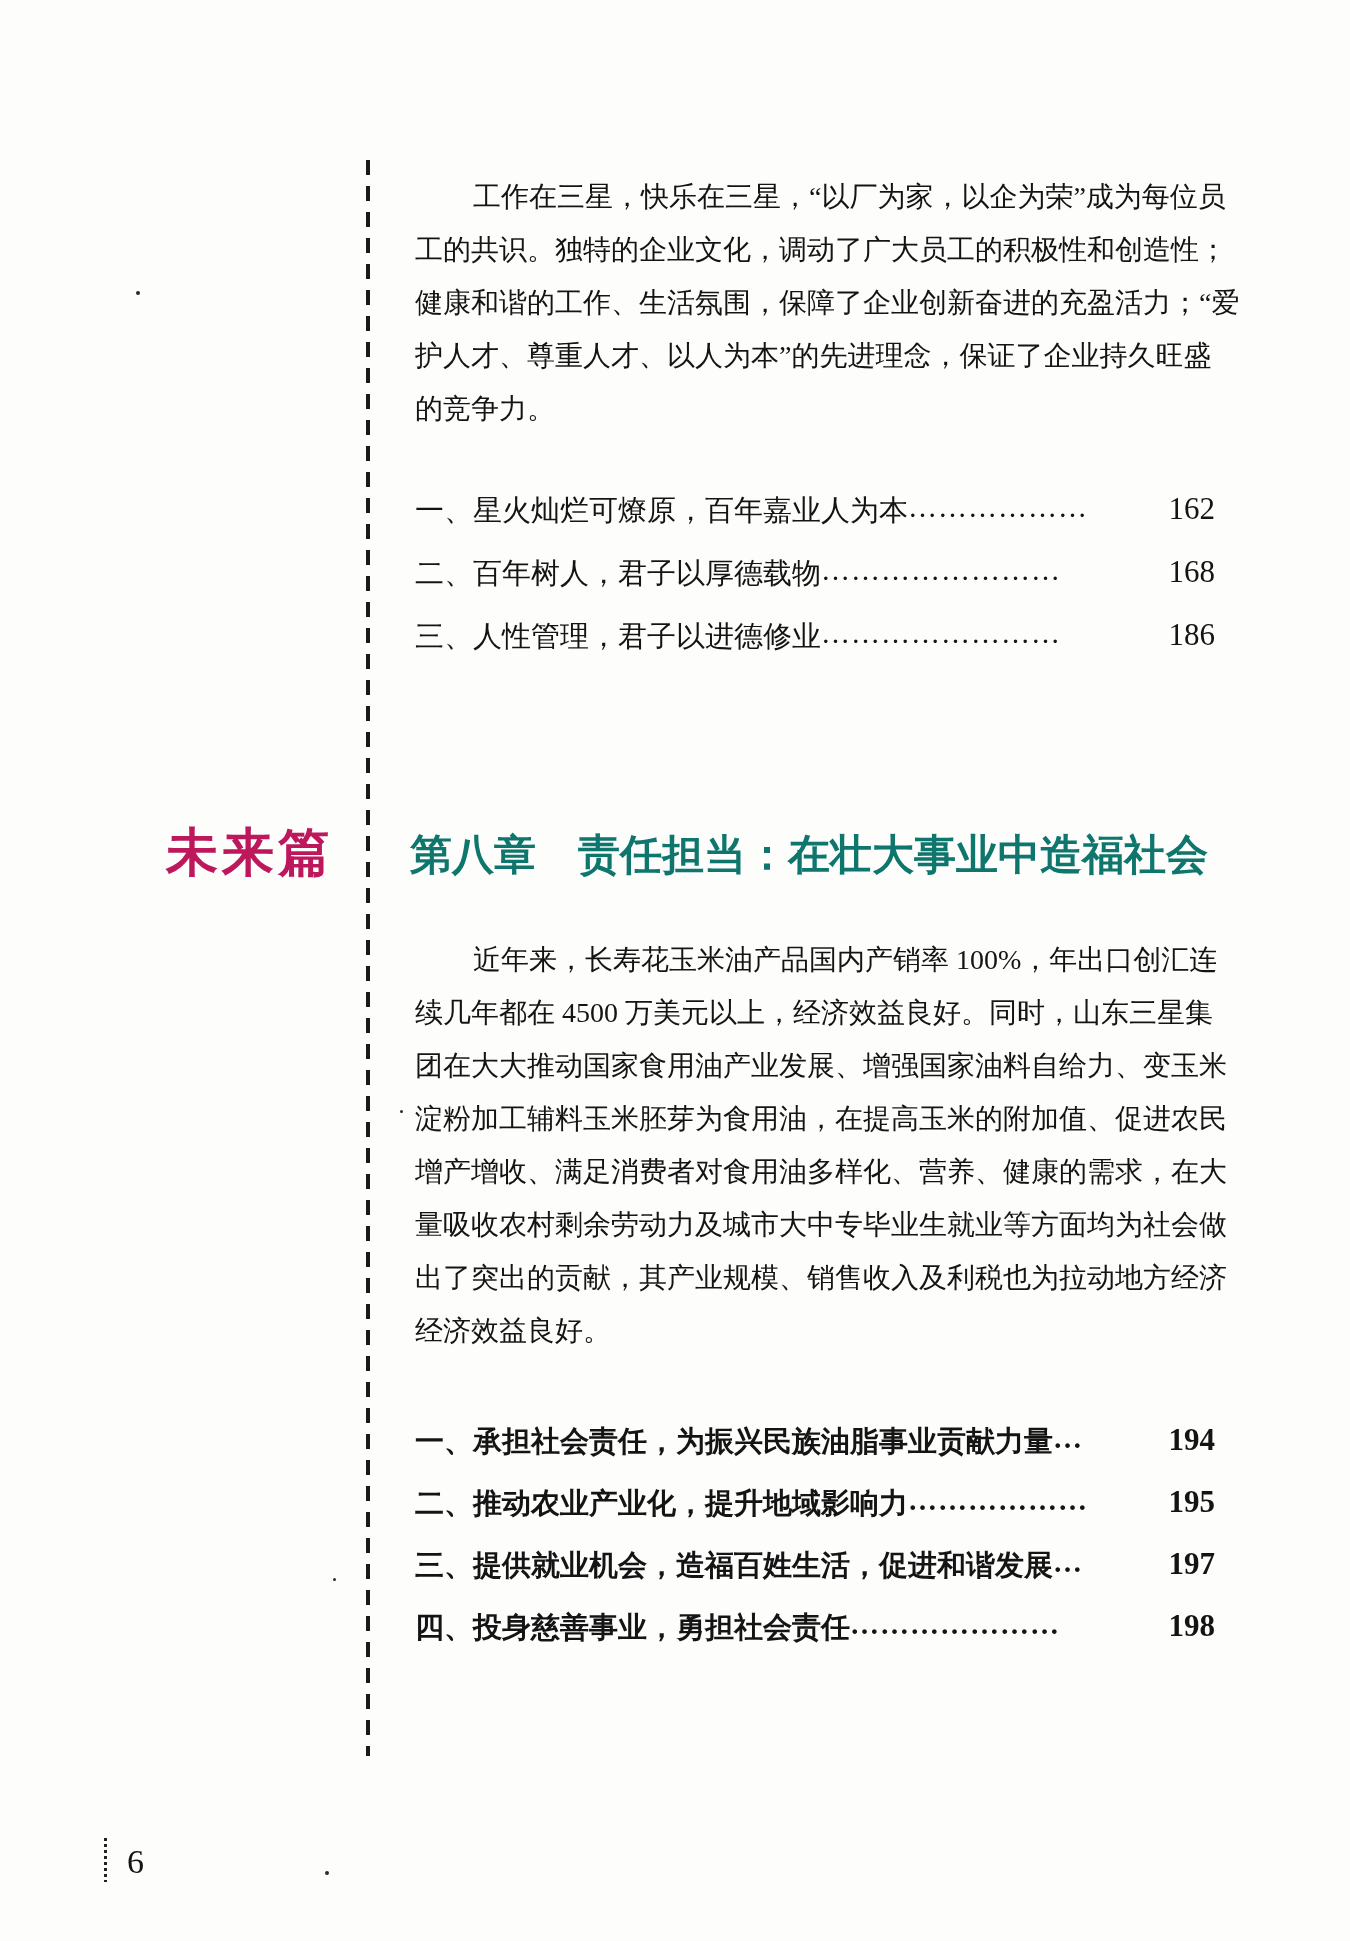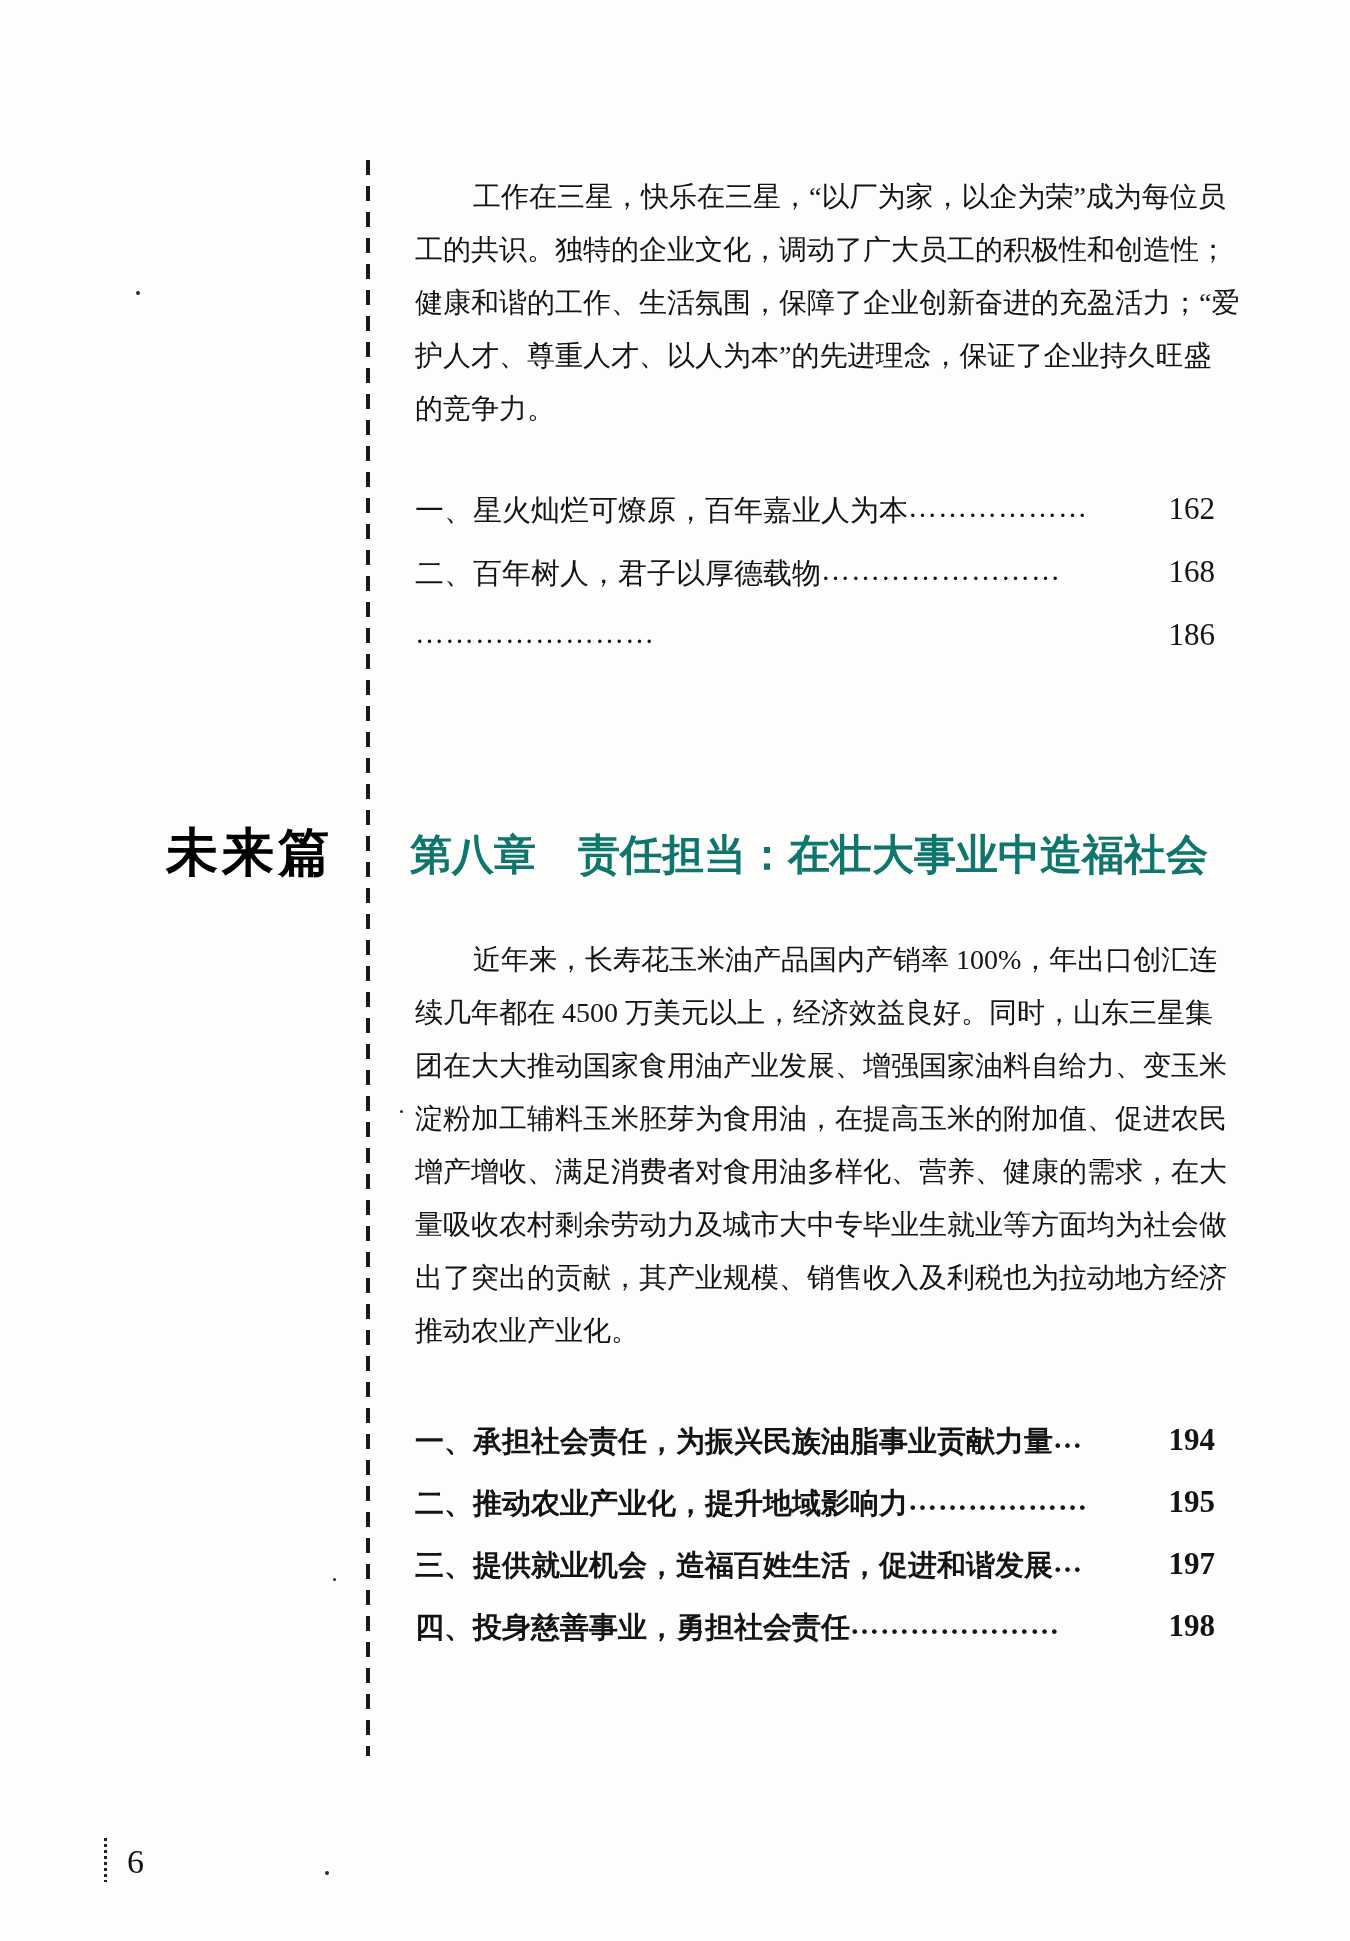--- a/index.html
+++ b/index.html
@@ -99,6 +99,7 @@
       <span class="pg">168</span>
     </div>
     <div class="row">
+      <span>三、人性管理，君子以进德修业</span>
       <span class="leader">……………………</span>
       <span class="pg">186</span>
     </div>

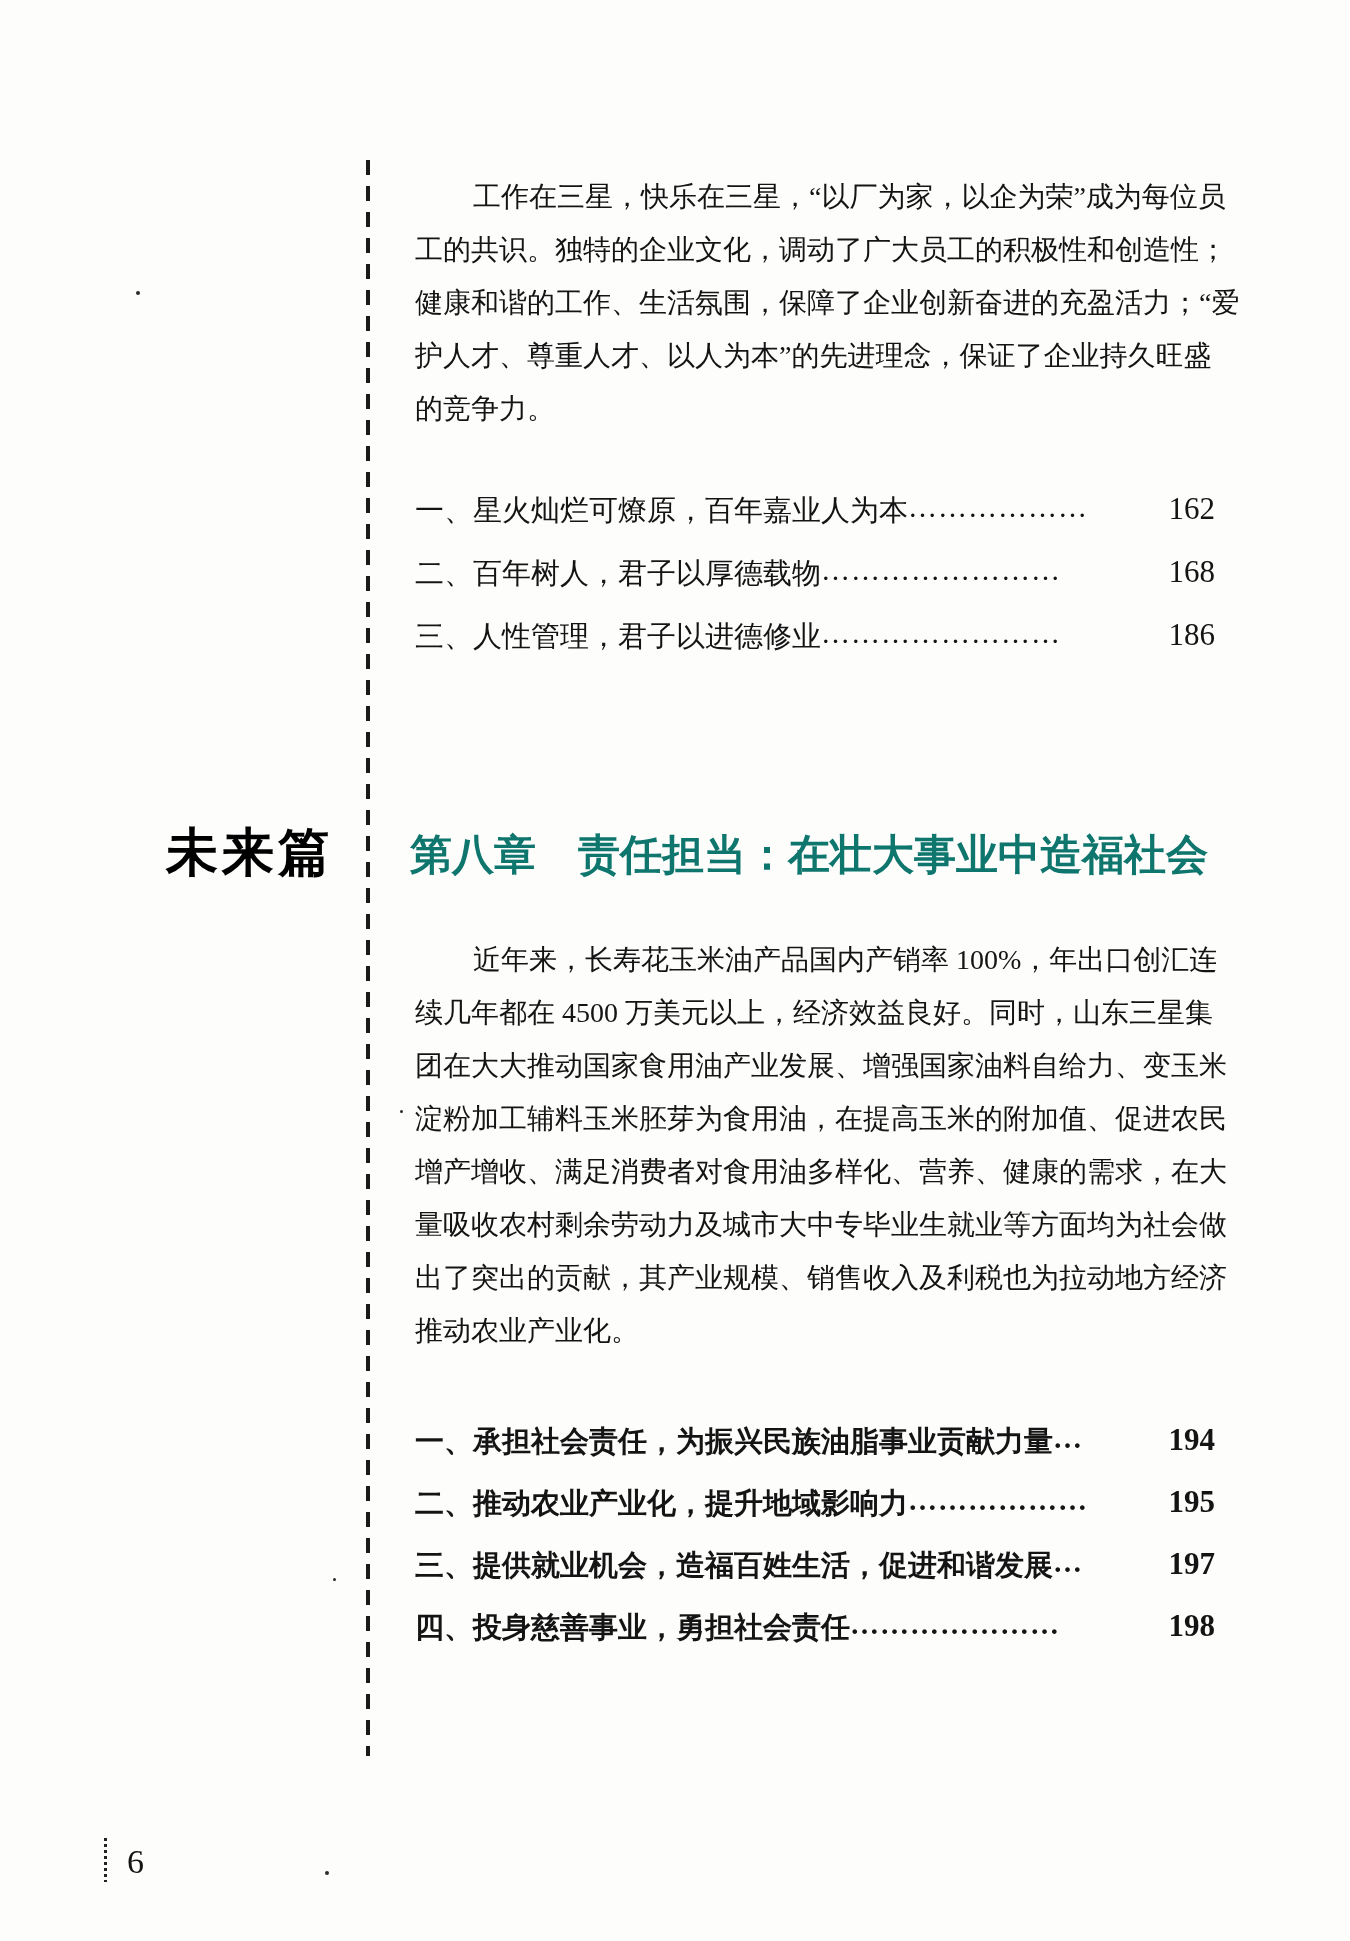--- a/index.html
+++ b/index.html
@@ -47,7 +47,7 @@
     position:absolute;left:166px;top:822px;
     font-family:"Liberation Sans", sans-serif;
     font-weight:bold;font-size:52px;line-height:60px;
-    letter-spacing:4px;white-space:nowrap;color:#000000;
+    letter-spacing:4px;white-space:nowrap;color:#be185d;
   }
   .chapter-title{
     position:absolute;left:410px;top:830px;

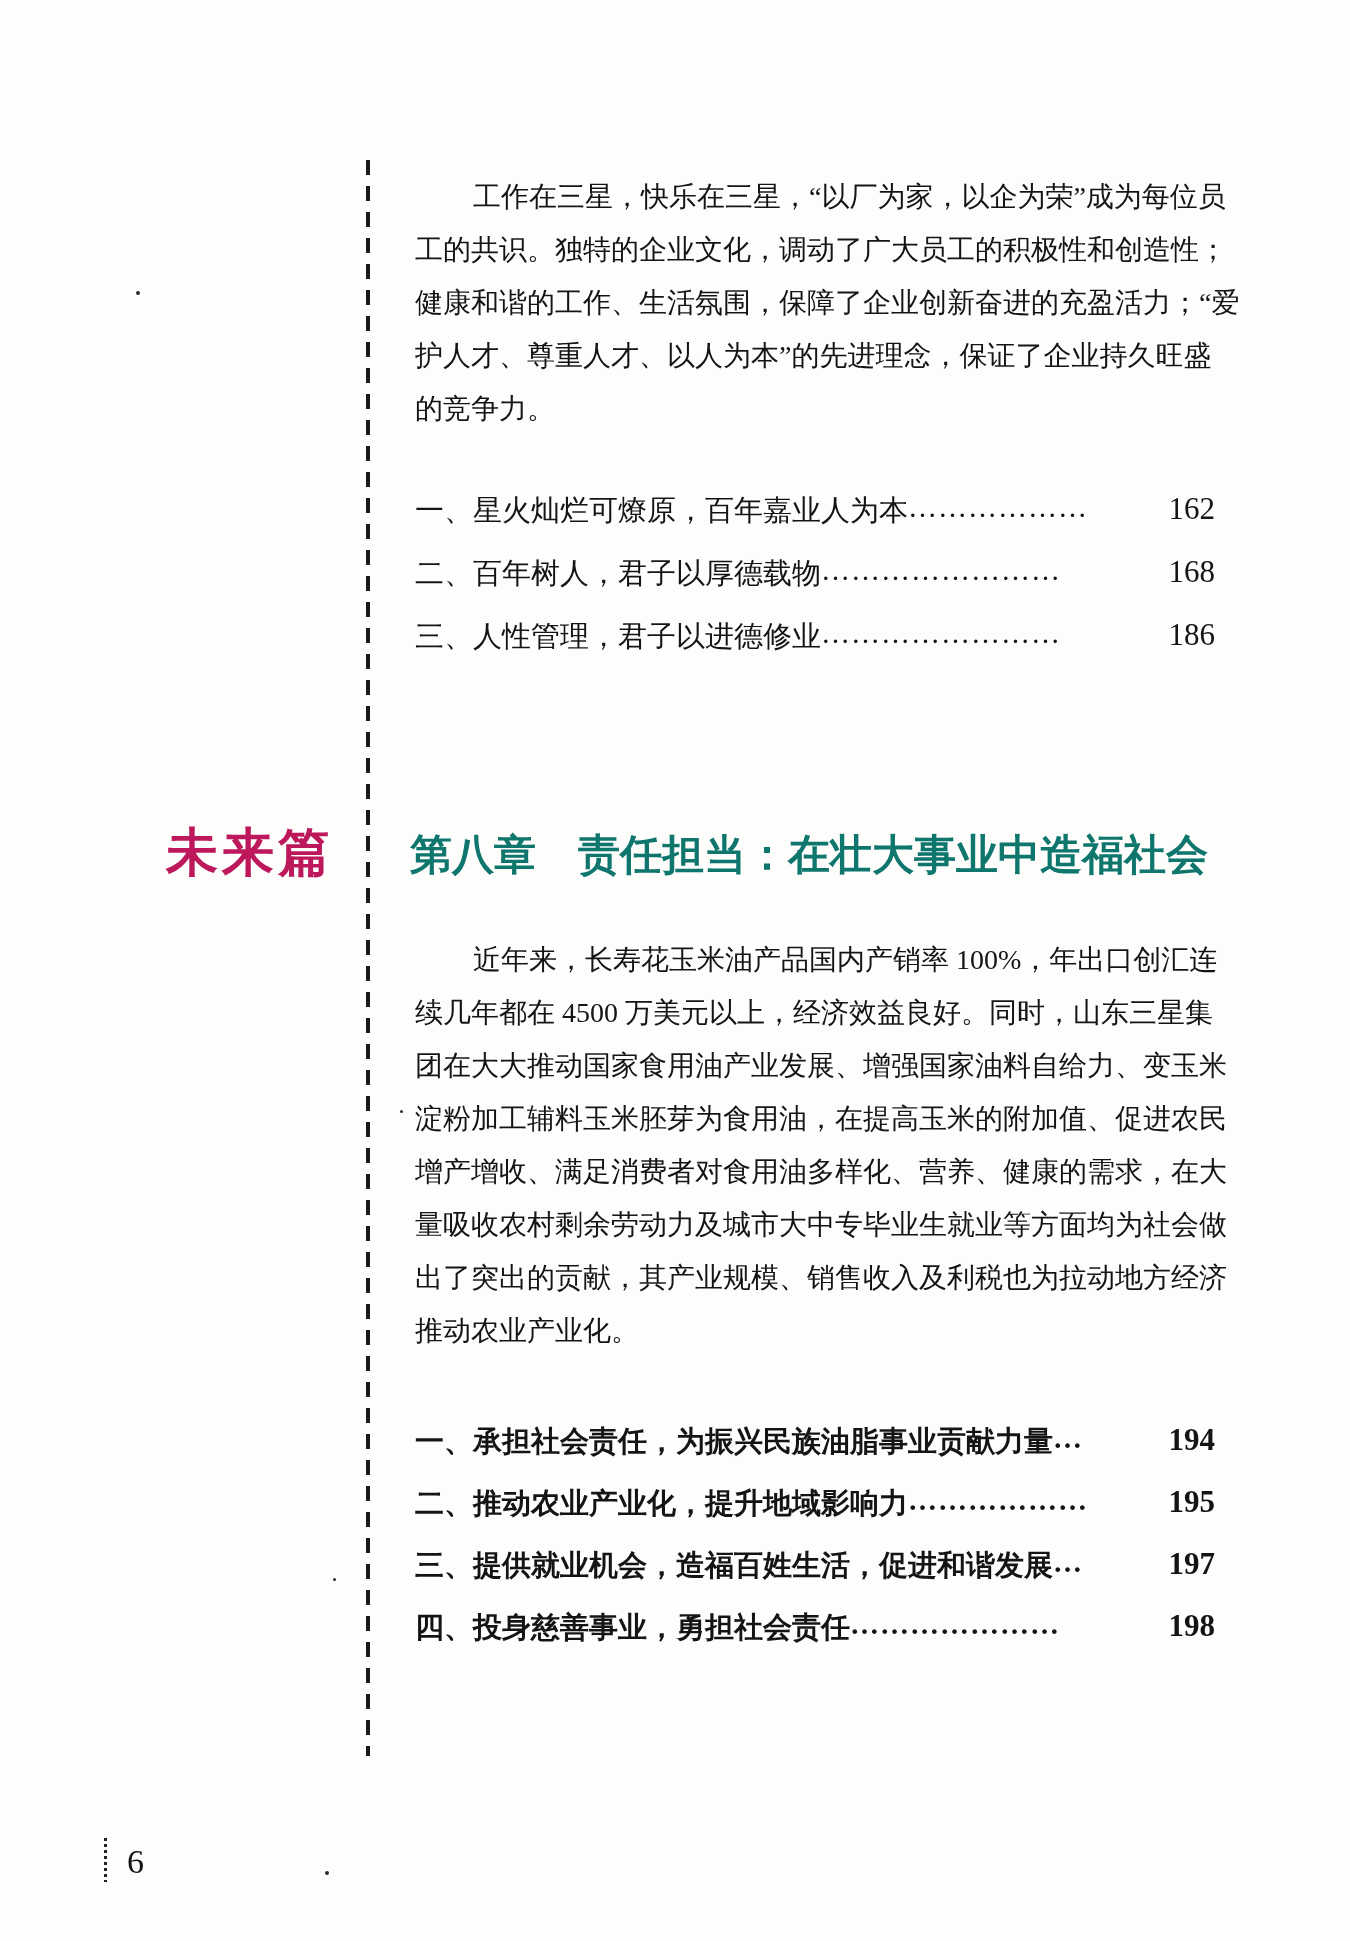--- a/index.html
+++ b/index.html
@@ -116,7 +116,7 @@
     <div class="line">增产增收、满足消费者对食用油多样化、营养、健康的需求，在大</div>
     <div class="line">量吸收农村剩余劳动力及城市大中专毕业生就业等方面均为社会做</div>
     <div class="line">出了突出的贡献，其产业规模、销售收入及利税也为拉动地方经济</div>
-    <div class="line">推动农业产业化。</div>
+    <div class="line">经济效益良好。</div>
   </div>
 
   <div class="toc toc-bottom">

